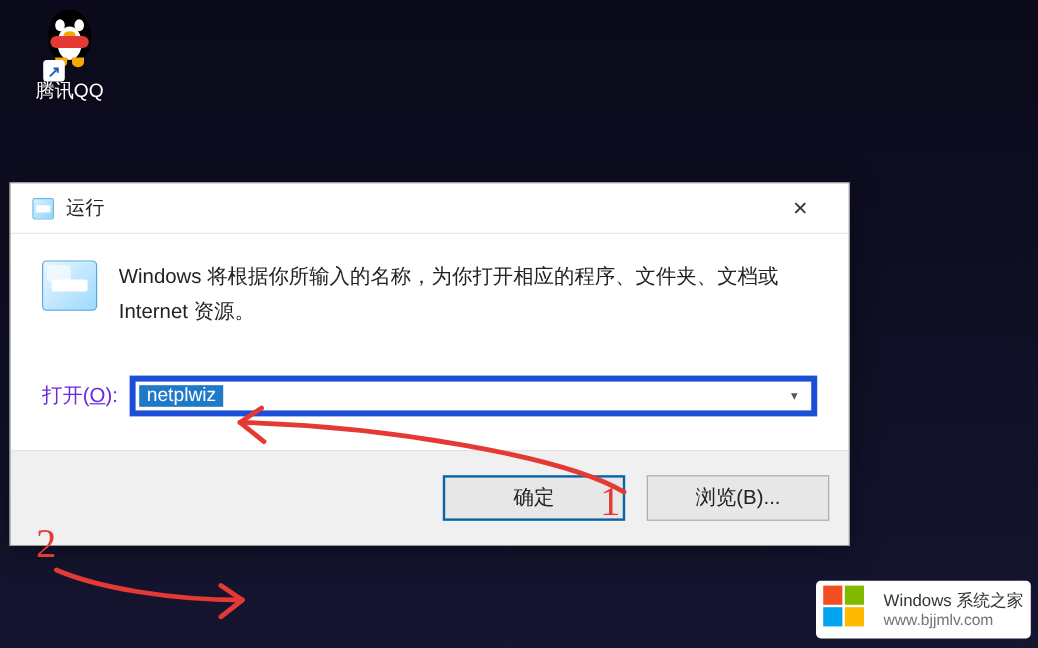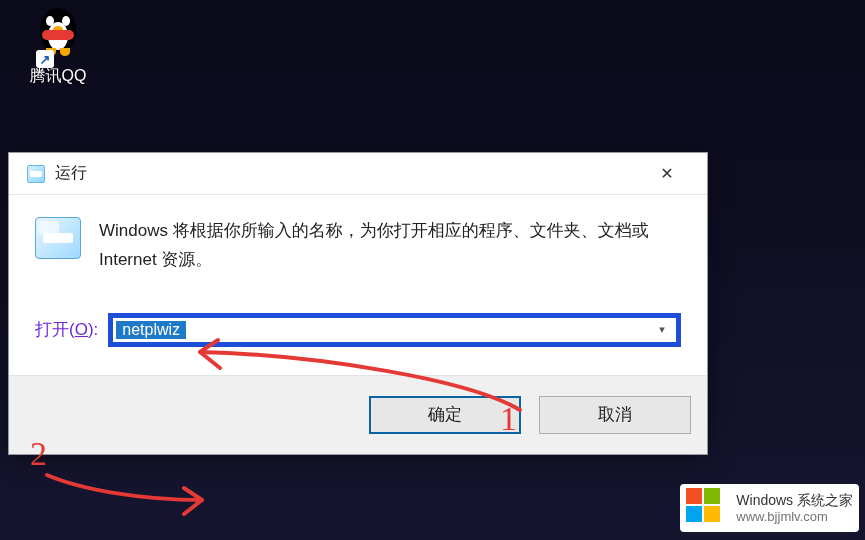--- a/index.html
+++ b/index.html
@@ -111,7 +111,6 @@
     </div>
     <div class="btn-bar">
       <button class="btn default">确定</button>
-      <button class="btn">取消</button>
     </div>
   </div>
 

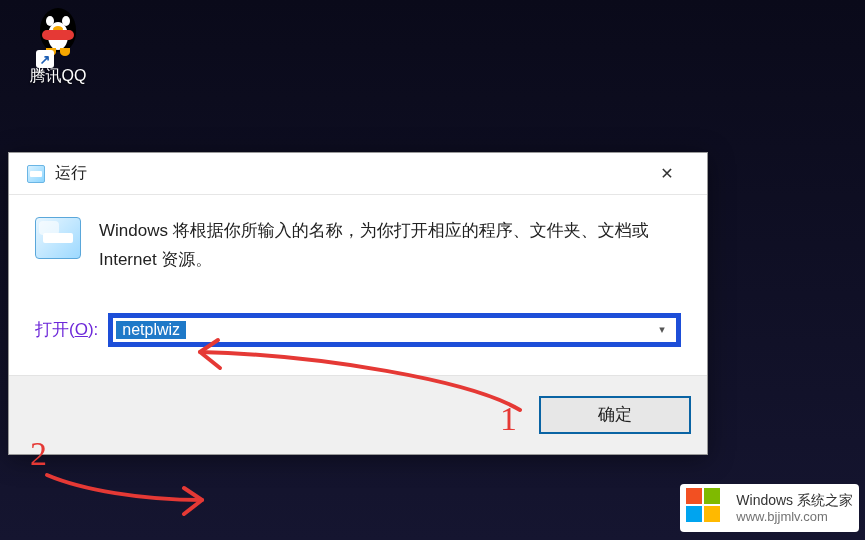--- a/index.html
+++ b/index.html
@@ -111,6 +111,7 @@
     </div>
     <div class="btn-bar">
       <button class="btn default">确定</button>
+      <button class="btn">浏览(B)...</button>
     </div>
   </div>
 

